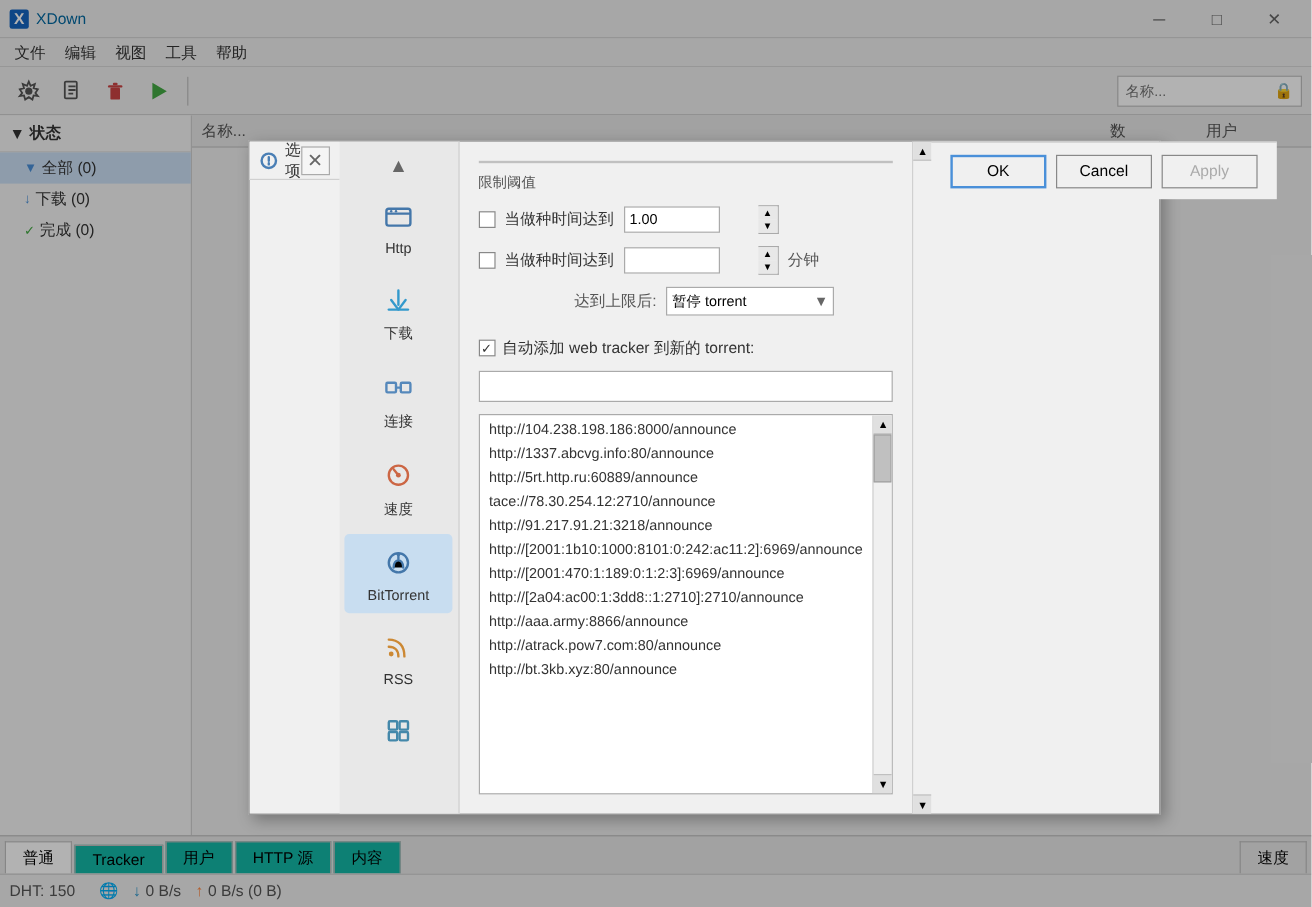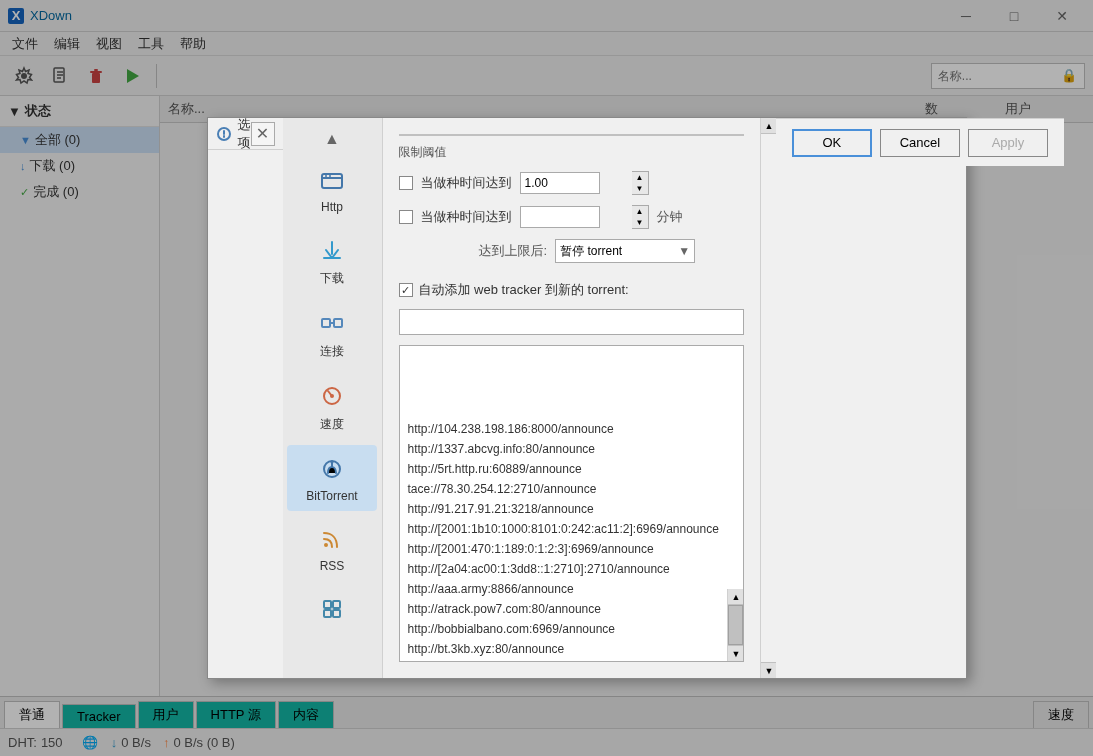--- a/index.html
+++ b/index.html
@@ -102,7 +102,7 @@
     
     .tracker-url-input { width: 100%; height: 26px; border: 1px solid #aaa; padding: 0 6px; font-size: 12px; outline: none; background: white; }
 
-    .tracker-list-container { position: relative; border: 1px solid #aaa; background: white; flex: 1; min-height: 280px; overflow: hidden; display: flex; align-items: flex-end; }
+    .tracker-list-container { position: relative; border: 1px solid #aaa; background: white; flex: 1; min-height: 280px; overflow: hidden; display: flex; }
     .tracker-list { flex: 1; overflow-y: hidden; padding: 2px 0; }
     .tracker-item { padding: 3px 8px; font-size: 12px; color: #333; white-space: nowrap; overflow: hidden; text-overflow: ellipsis; cursor: default; }
 

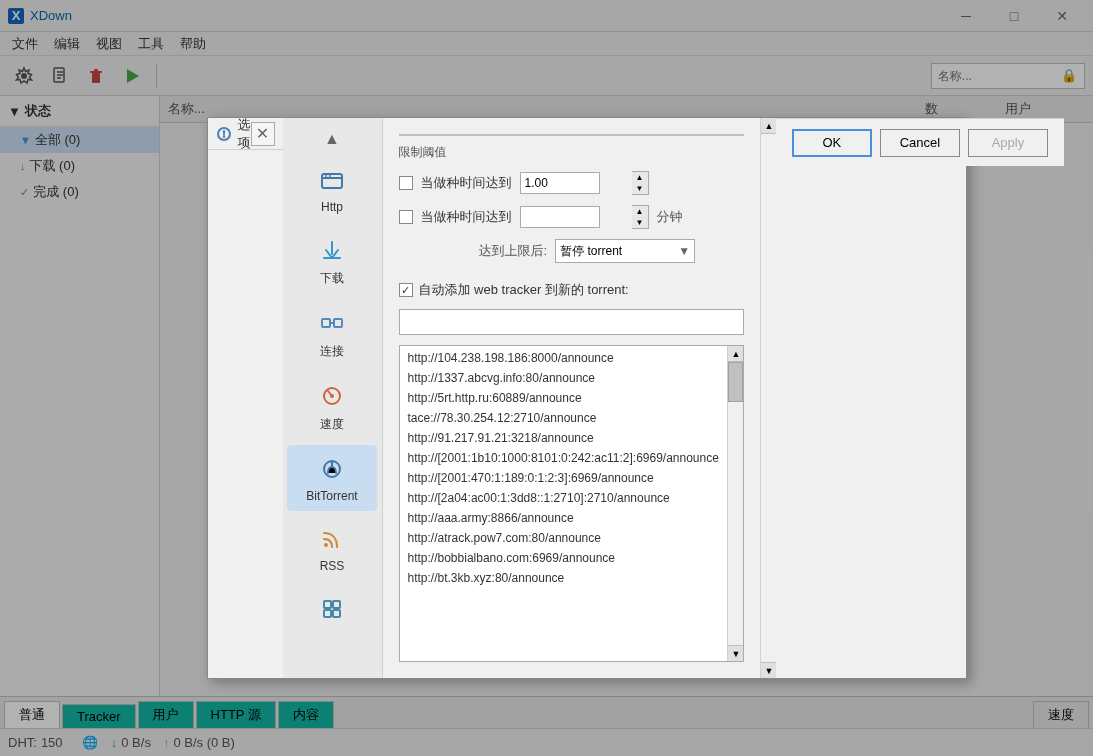--- a/index.html
+++ b/index.html
@@ -408,7 +408,6 @@
                 <div class="tracker-item">http://[2a04:ac00:1:3dd8::1:2710]:2710/announce</div>
                 <div class="tracker-item">http://aaa.army:8866/announce</div>
                 <div class="tracker-item">http://atrack.pow7.com:80/announce</div>
-                <div class="tracker-item">http://bobbialbano.com:6969/announce</div>
                 <div class="tracker-item">http://bt.3kb.xyz:80/announce</div>
               </div>
 

